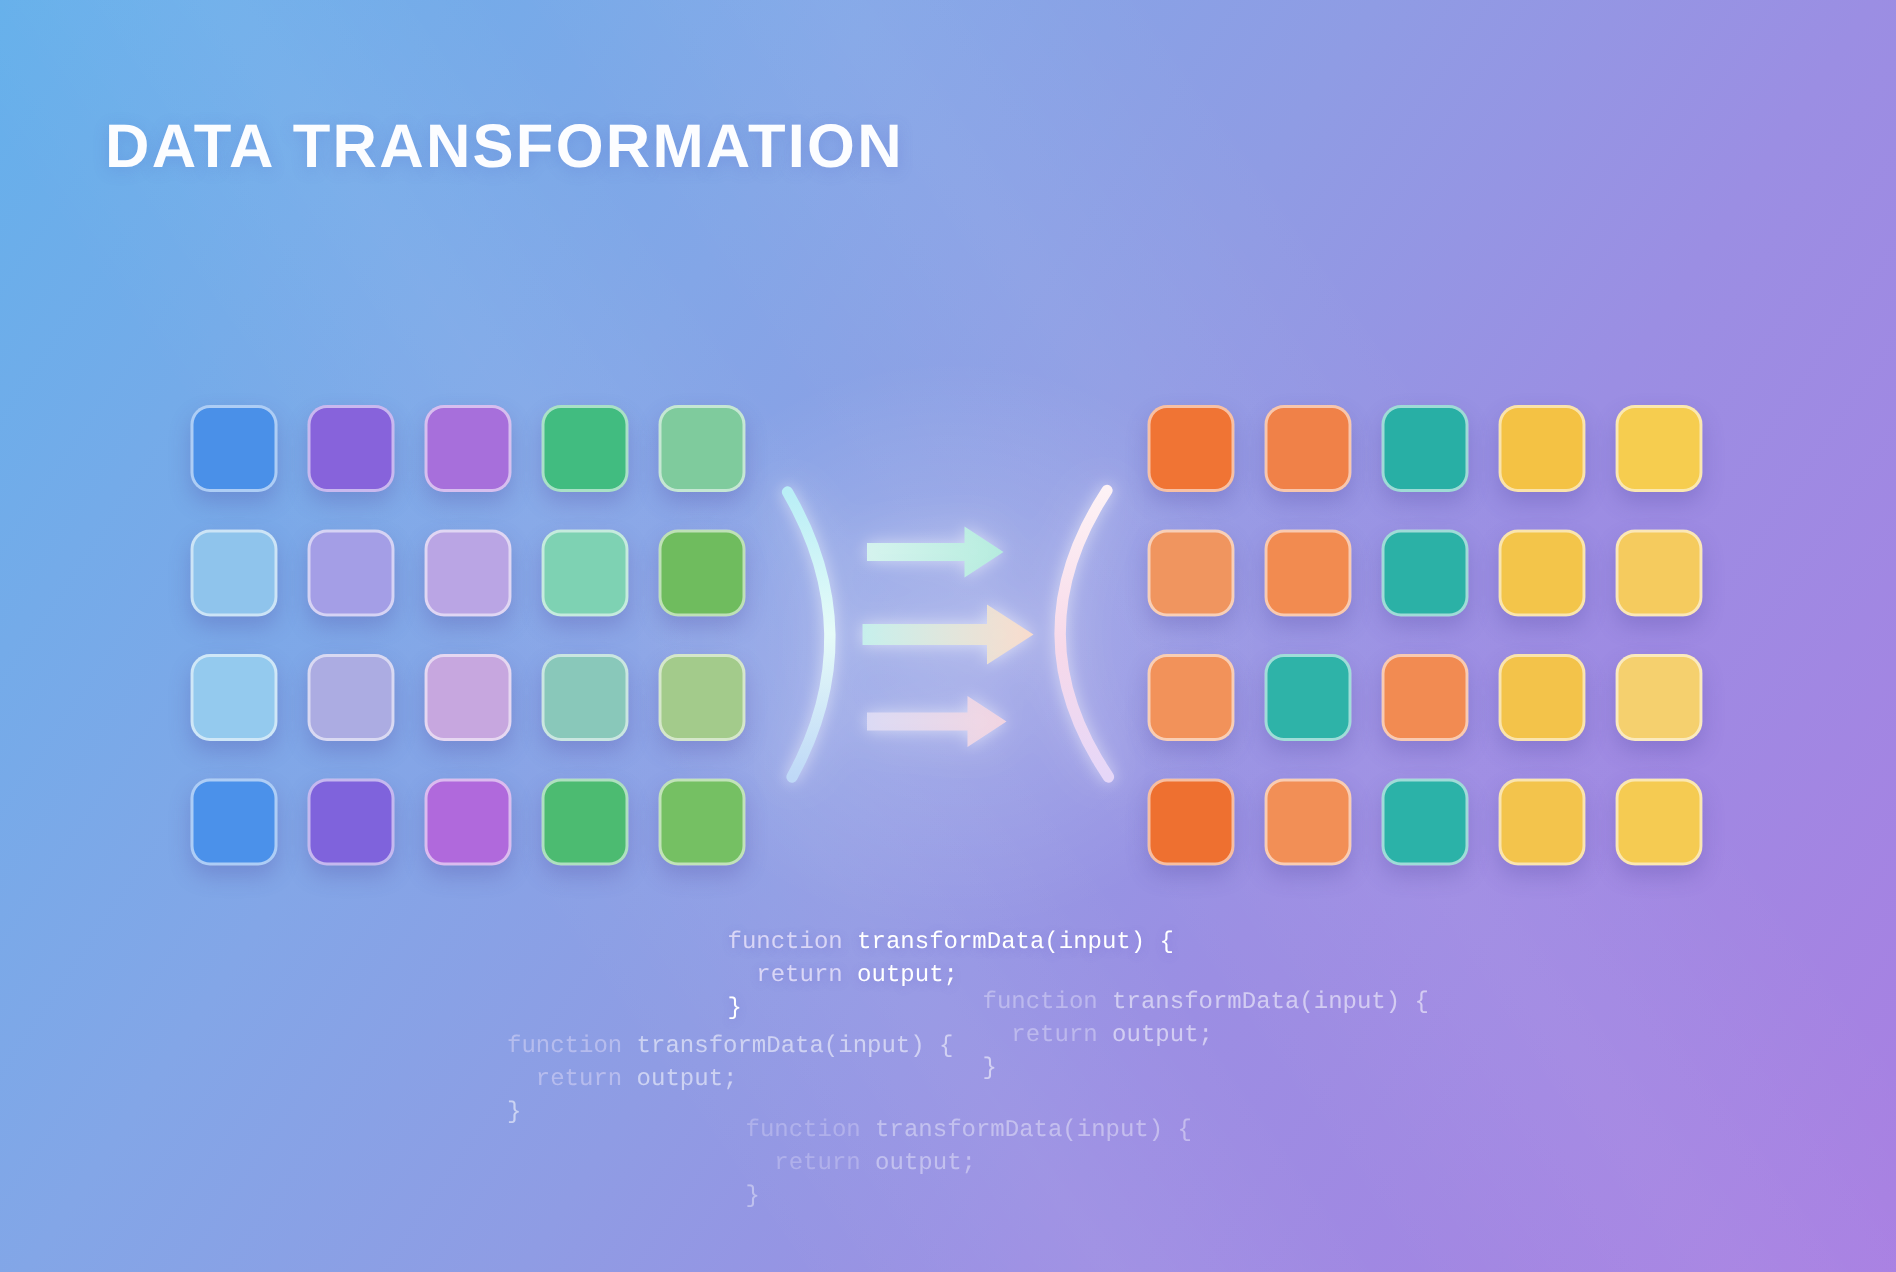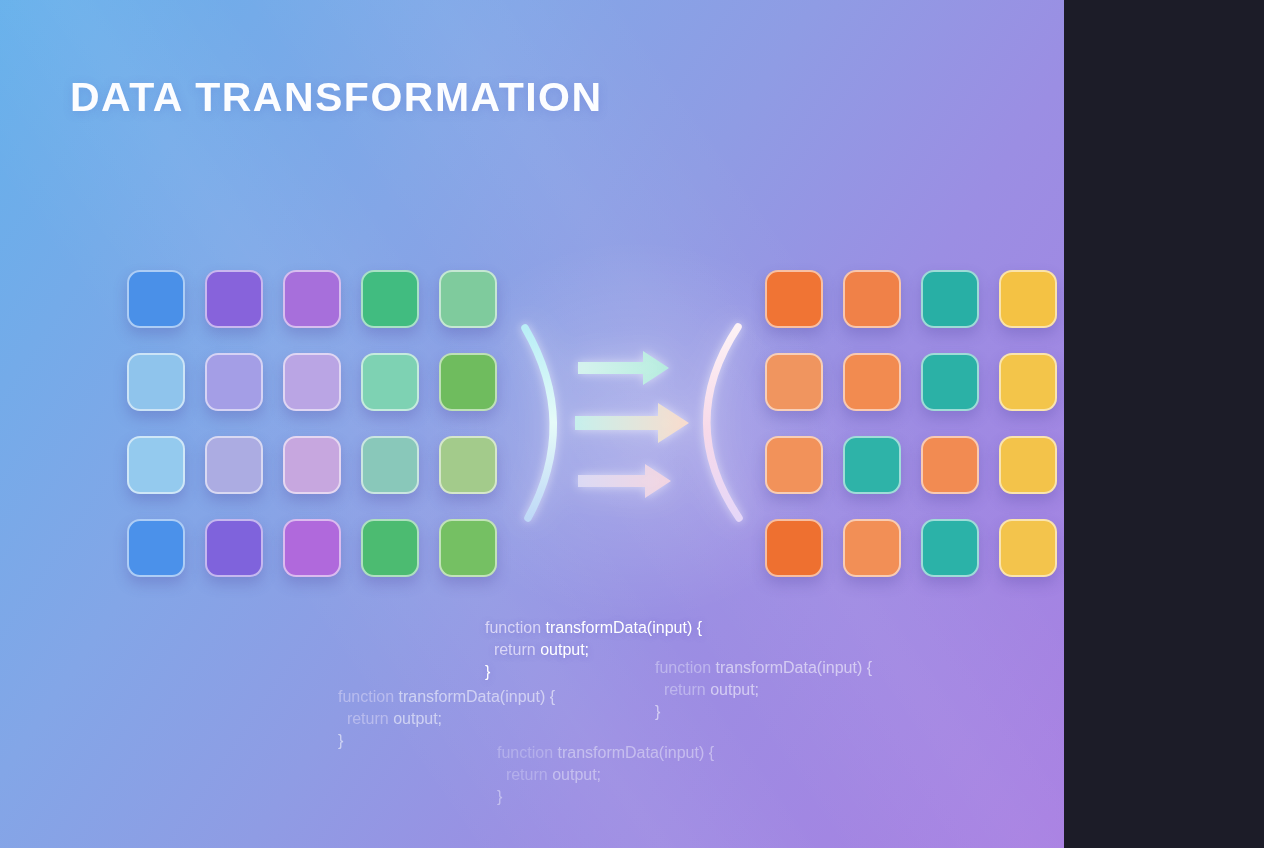--- a/index.html
+++ b/index.html
@@ -4,7 +4,7 @@
 <style>
   html,body { margin:0; padding:0; background:#1c1c28; }
   .canvas {
-    position:relative; width:1064px; height:848px; overflow:hidden;
+    position:relative; width:1264px; height:848px; overflow:hidden;
     background:linear-gradient(124deg,#65b0eb 0%,#83a6e7 32%,#8f9ce4 50%,#9b8ee3 68%,#a87fe2 100%);
     font-family:"Liberation Sans", sans-serif;
   }

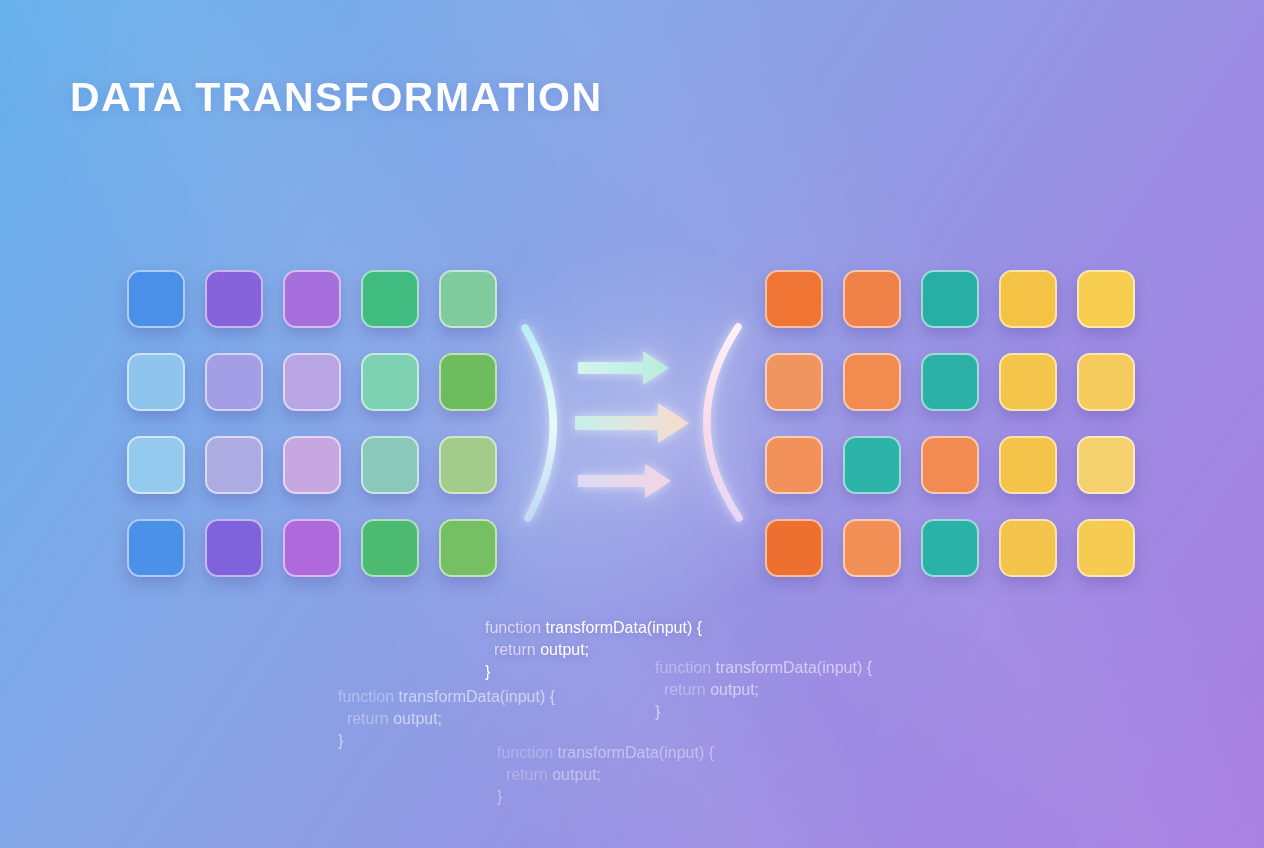--- a/index.html
+++ b/index.html
@@ -39,7 +39,7 @@
     filter:drop-shadow(0 0 5px rgba(255,255,255,0.55)) drop-shadow(0 0 16px rgba(255,255,255,0.35));
   }
   .code {
-    position:absolute; font-family:Liberation Sans, sans-serif;
+    position:absolute; font-family:Liberation Mono, monospace;
     font-size:16px; line-height:22px;
   }
   .code-line { white-space:pre; }

